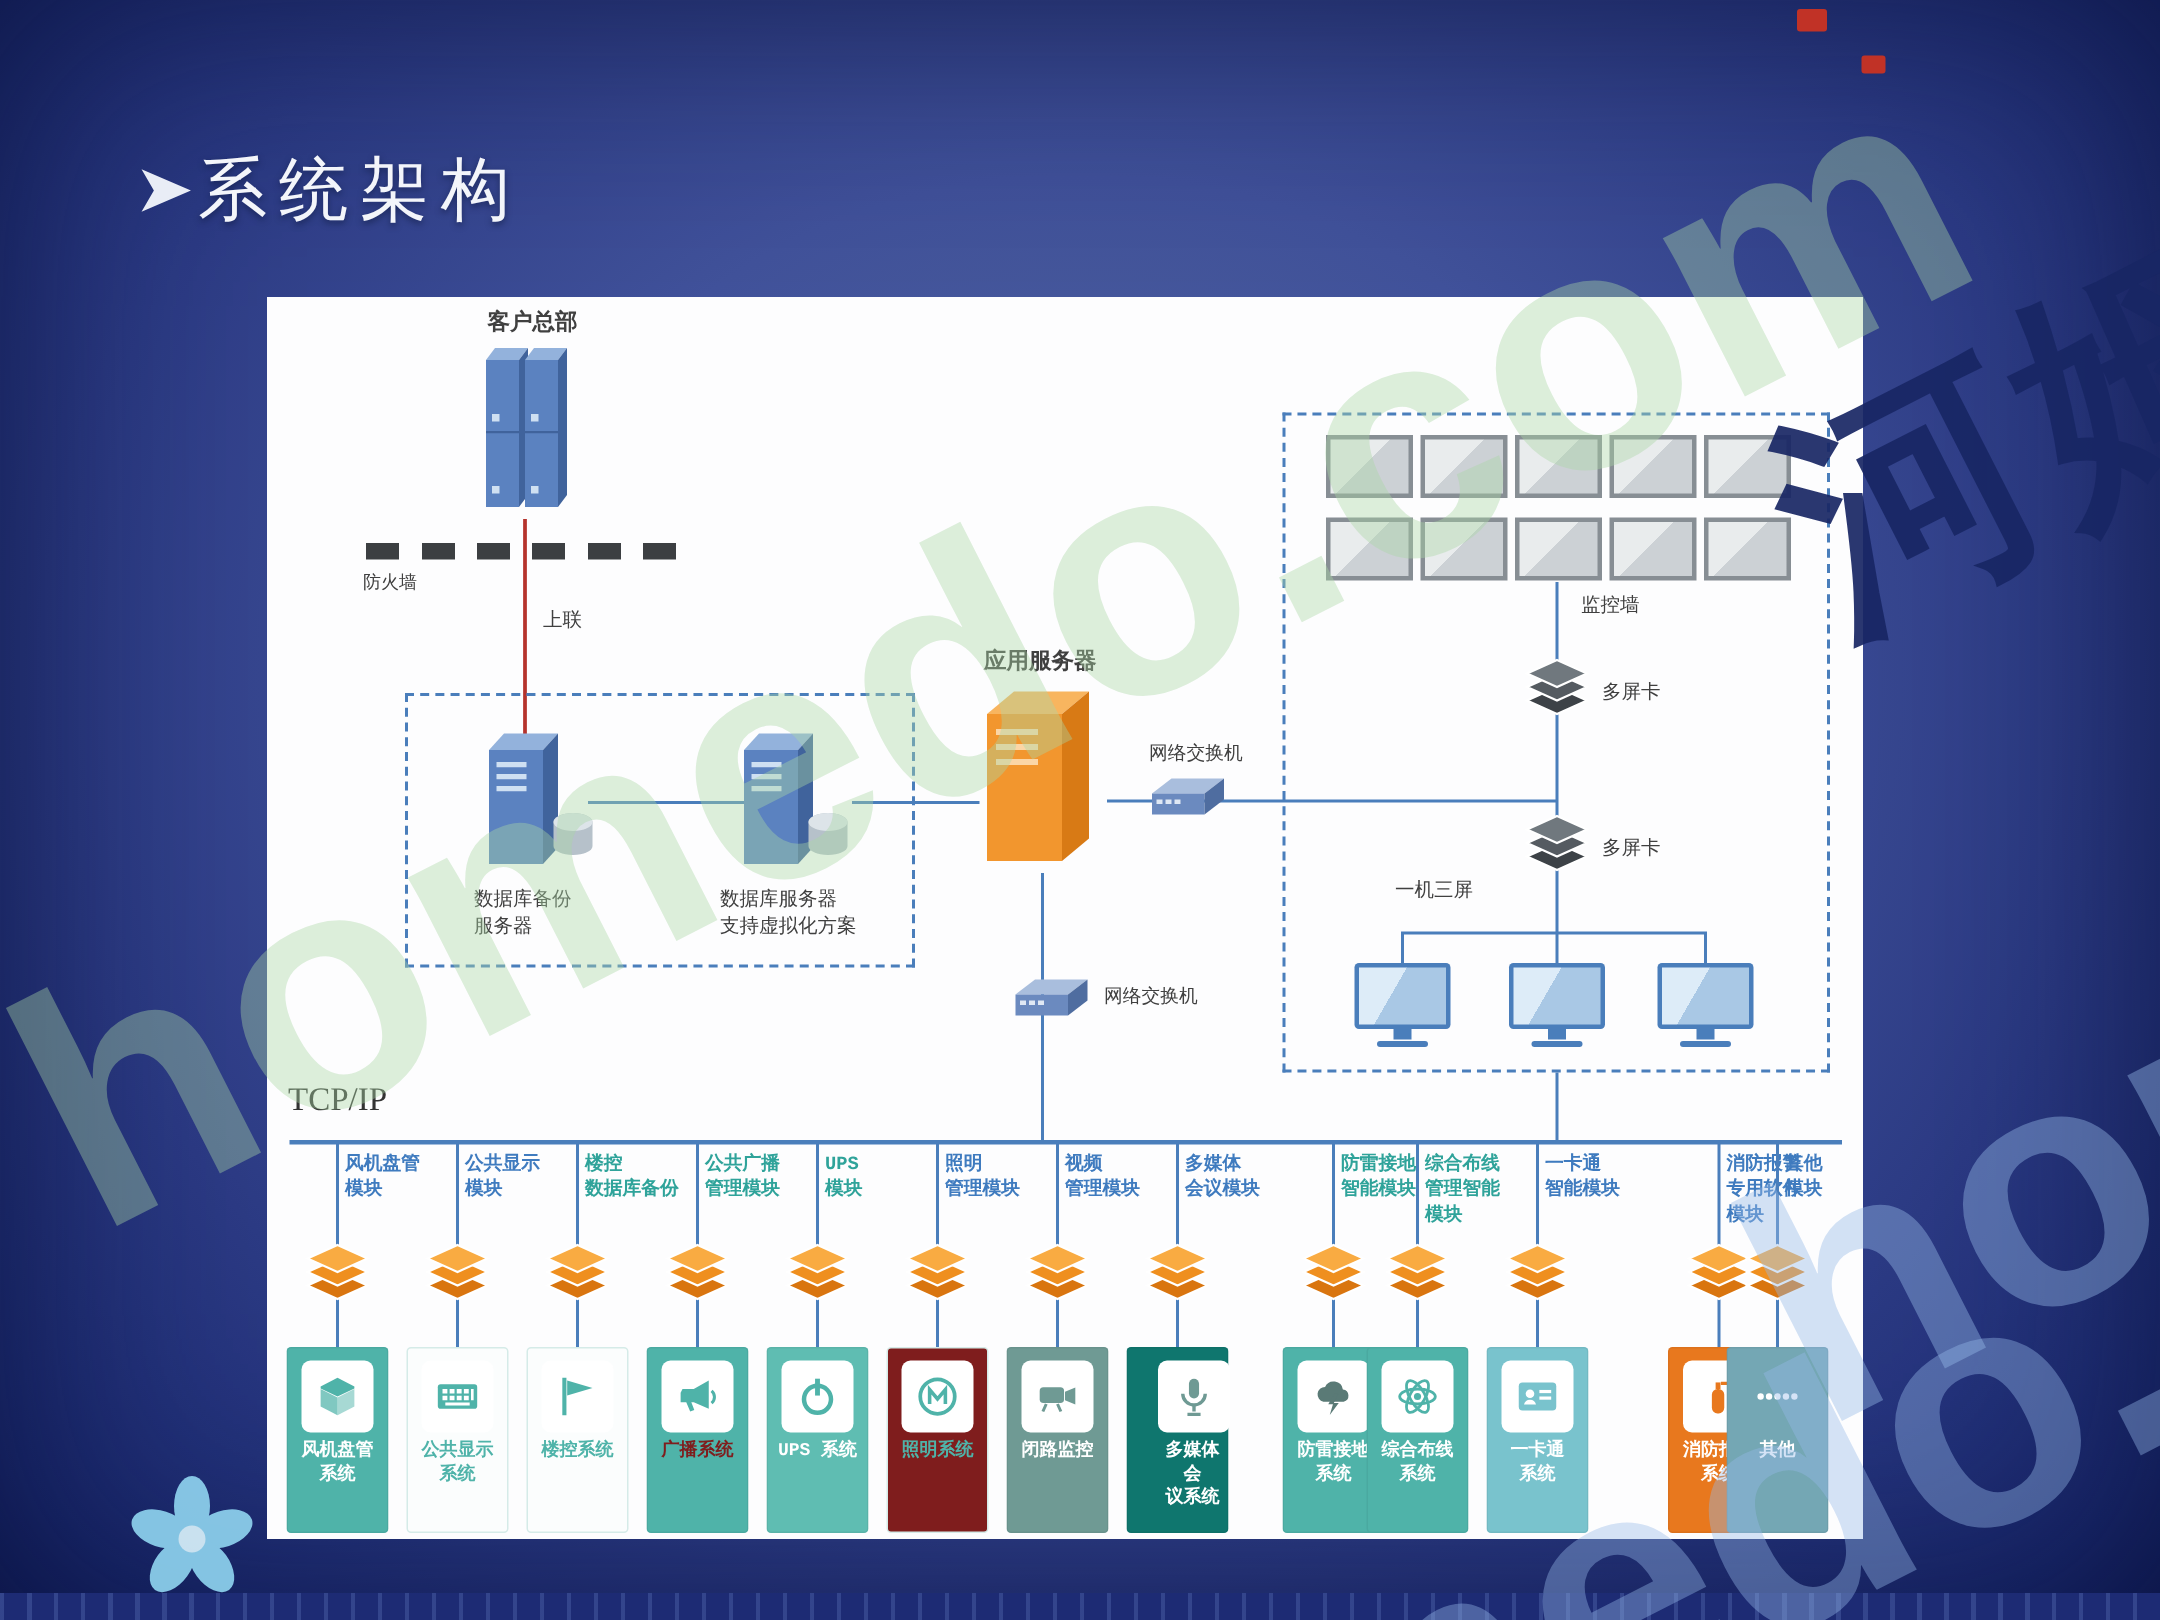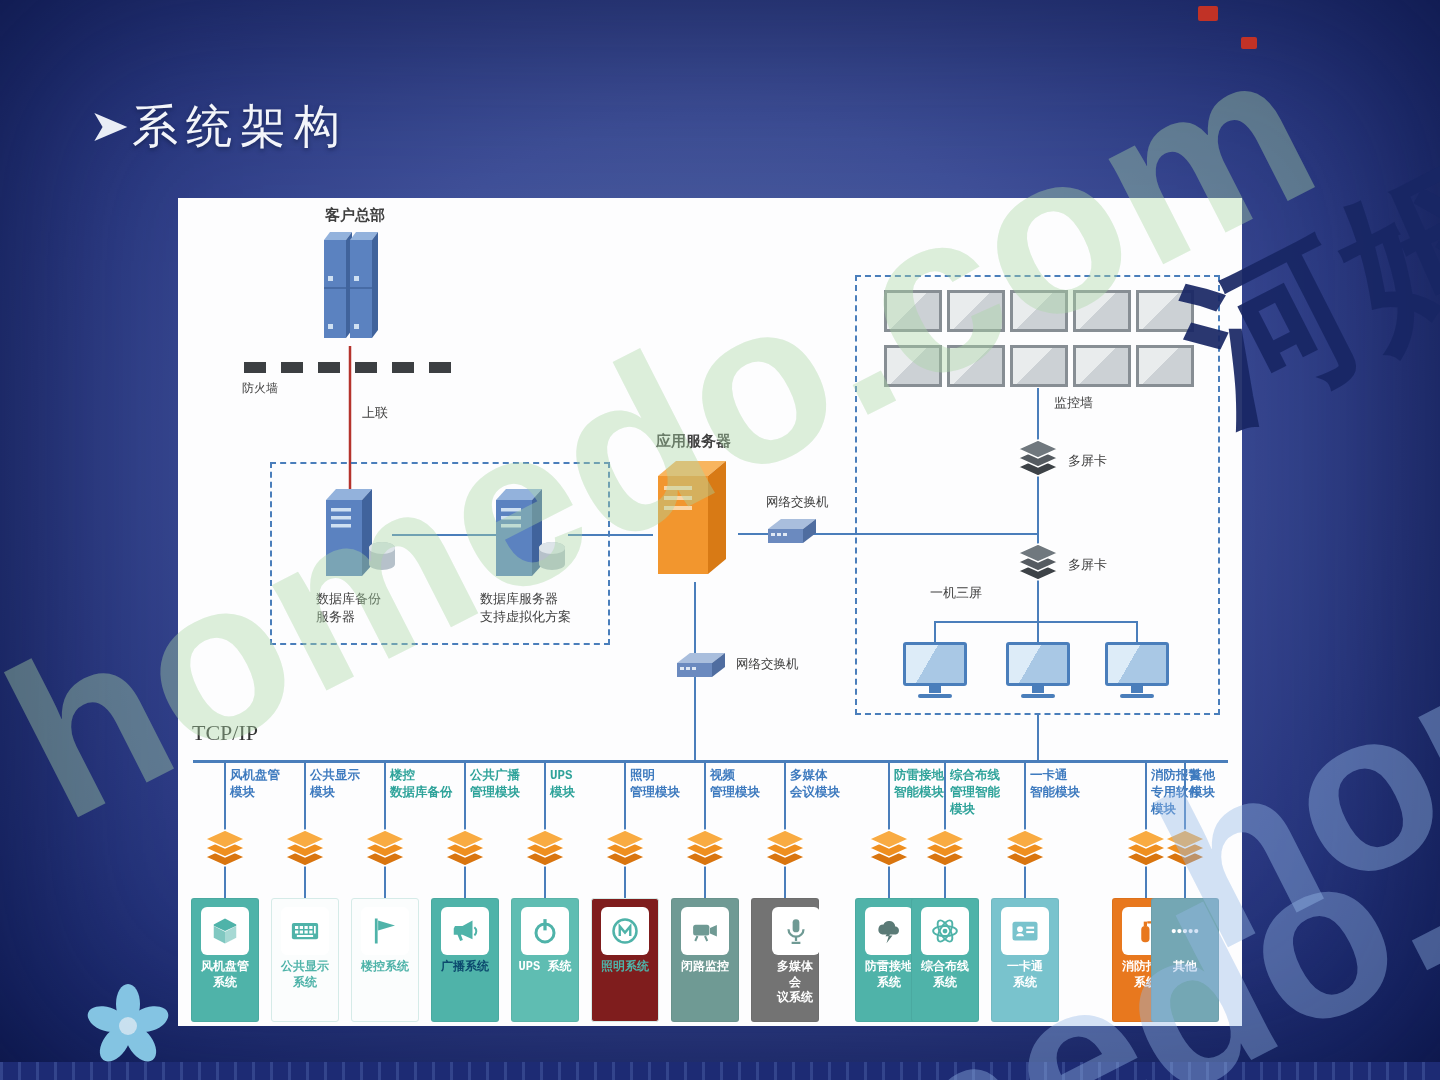--- a/index.html
+++ b/index.html
@@ -329,7 +329,7 @@
                 <path d="M19.5 9a4.2 4.2 0 010 6.5" stroke="#4fb3a9" stroke-width="1.6" fill="none"></path>
               </svg>
             </div>
-      <div class="sys-label" style="color: #0c4a6e;">广播系统</div>
+      <div class="sys-label" style="color: #7f1d1d;">广播系统</div>
     </div>
   </div>
         <div class="col" style="left: 327px;">

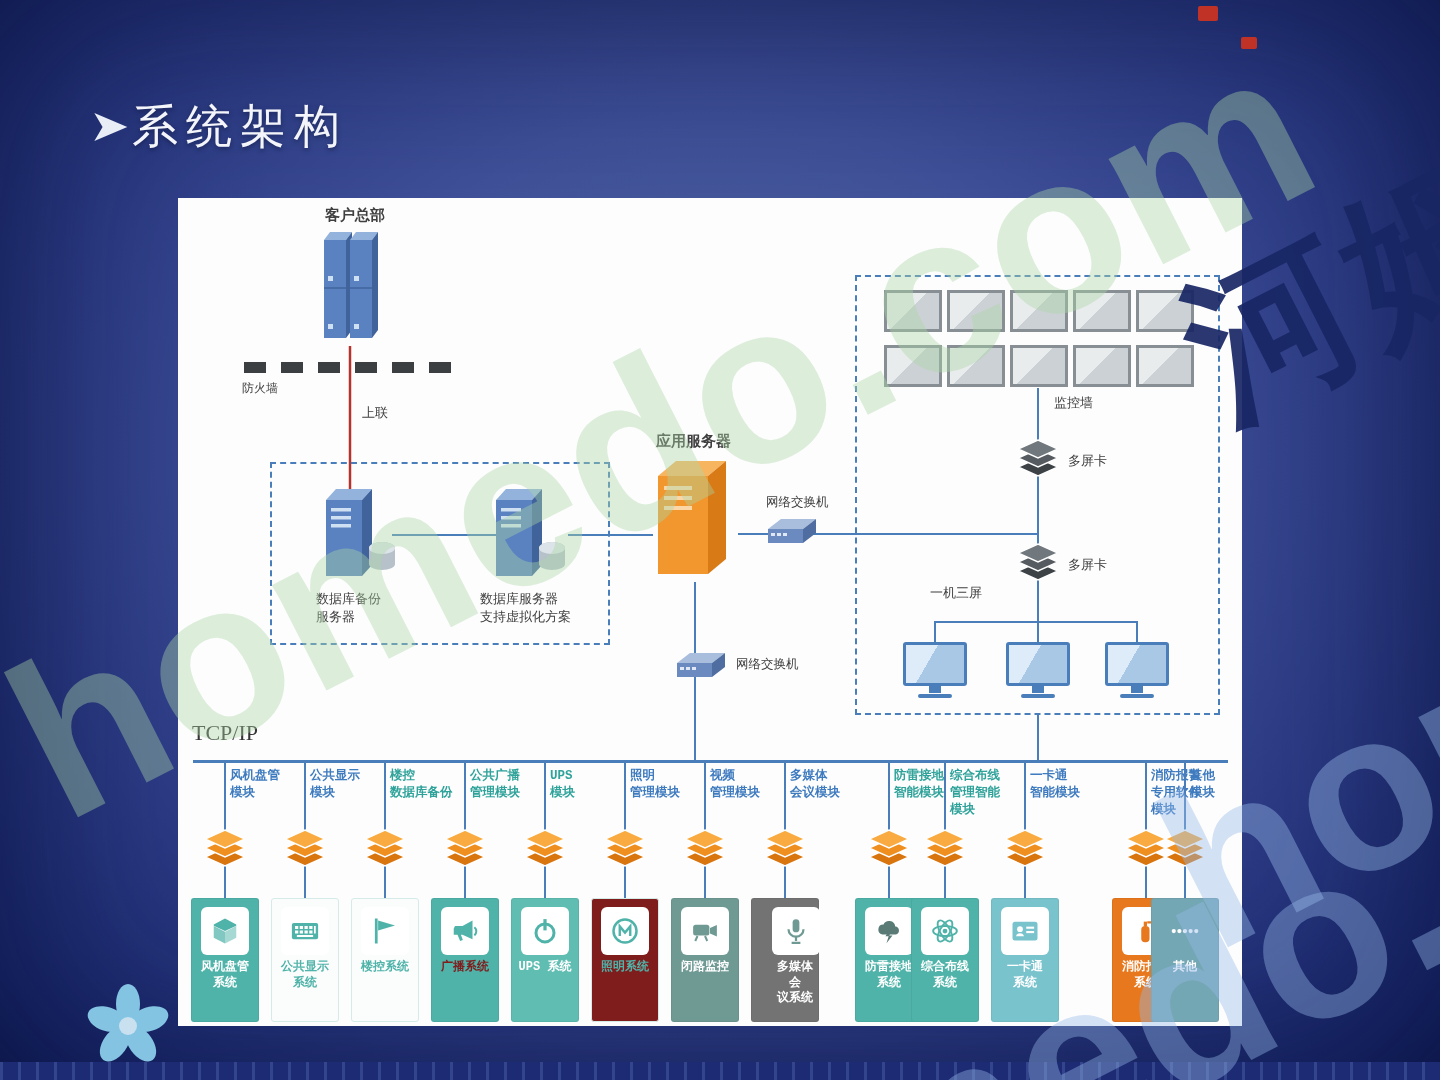--- a/index.html
+++ b/index.html
@@ -399,7 +399,7 @@
               <path d="M23 11L43 20 23 29 3 20z" fill="#ef8f1f" stroke="#fff" stroke-width="1.4"></path>
               <path d="M23 2L43 11 23 20 3 11z" fill="#f9ab42" stroke="#fff" stroke-width="1.4"></path>
             </svg></div>
-    <div class="sys-box" style="background: #737373; padding-left: 20px;">
+    <div class="sys-box" style="background: #0f766e; padding-left: 20px;">
       <div class="icon-tile">
               <svg viewBox="0 0 24 24">
                 <rect x="9.3" y="2.5" width="5.4" height="10.5" rx="2.7" fill="#6f9a94"></rect>

